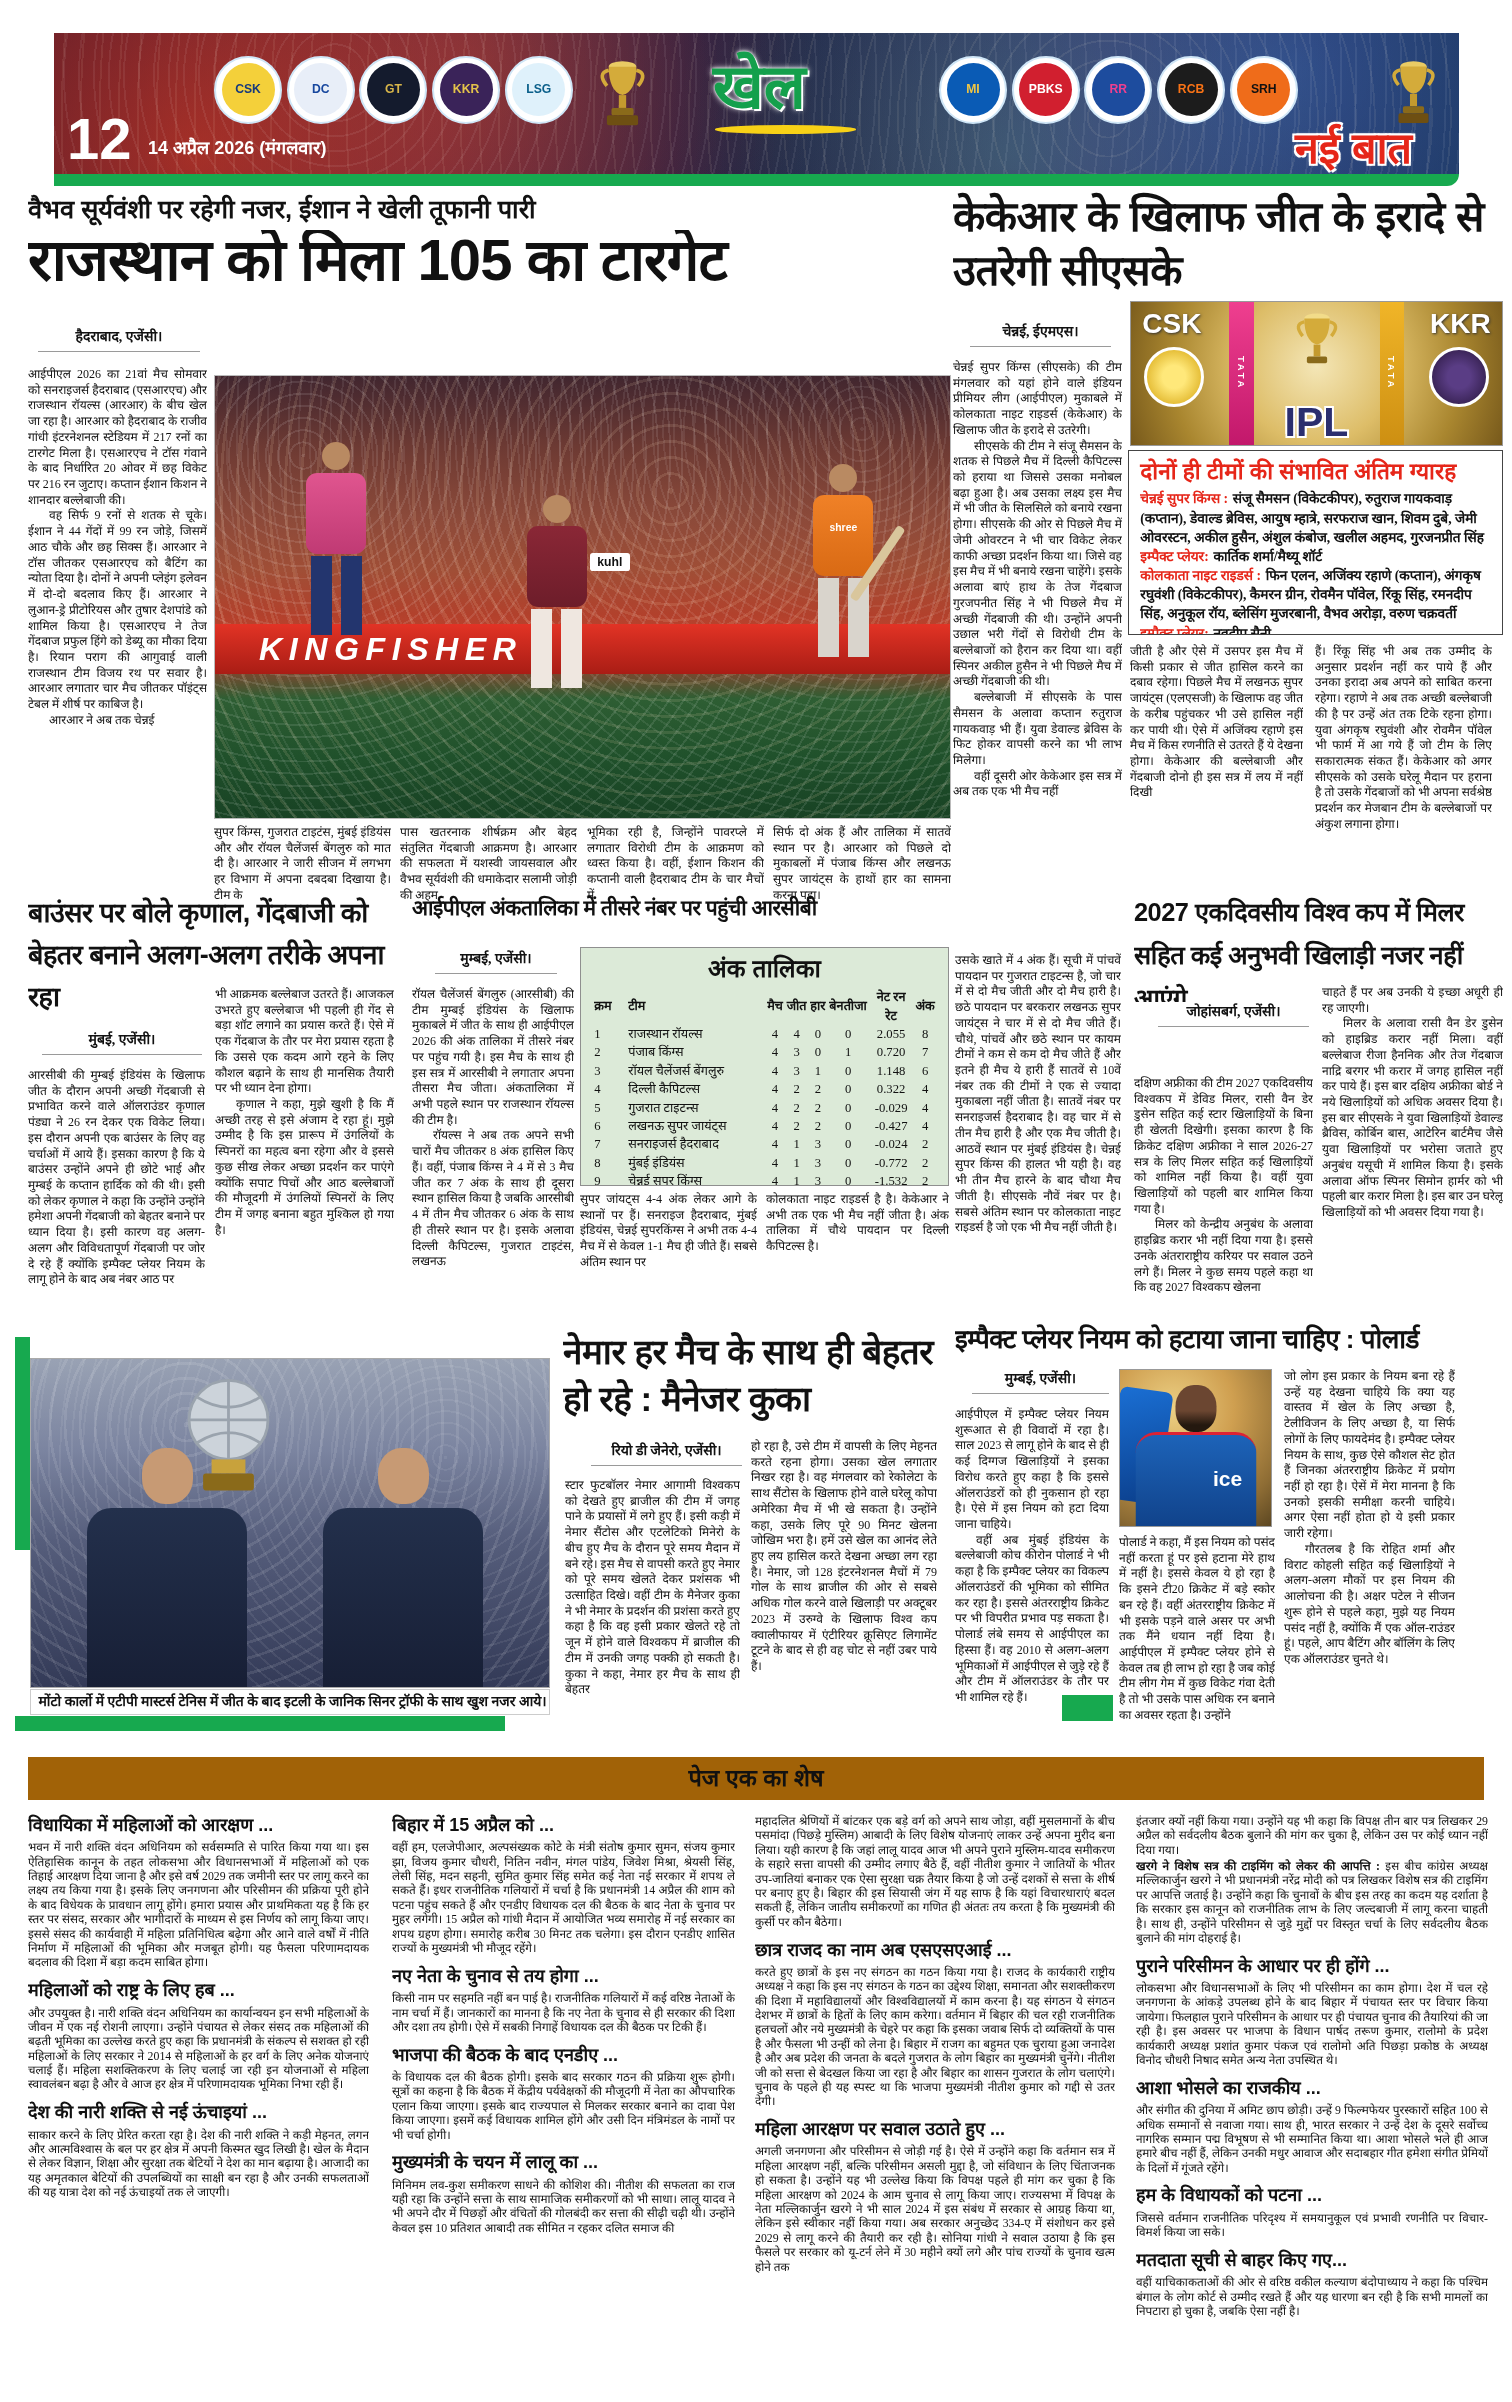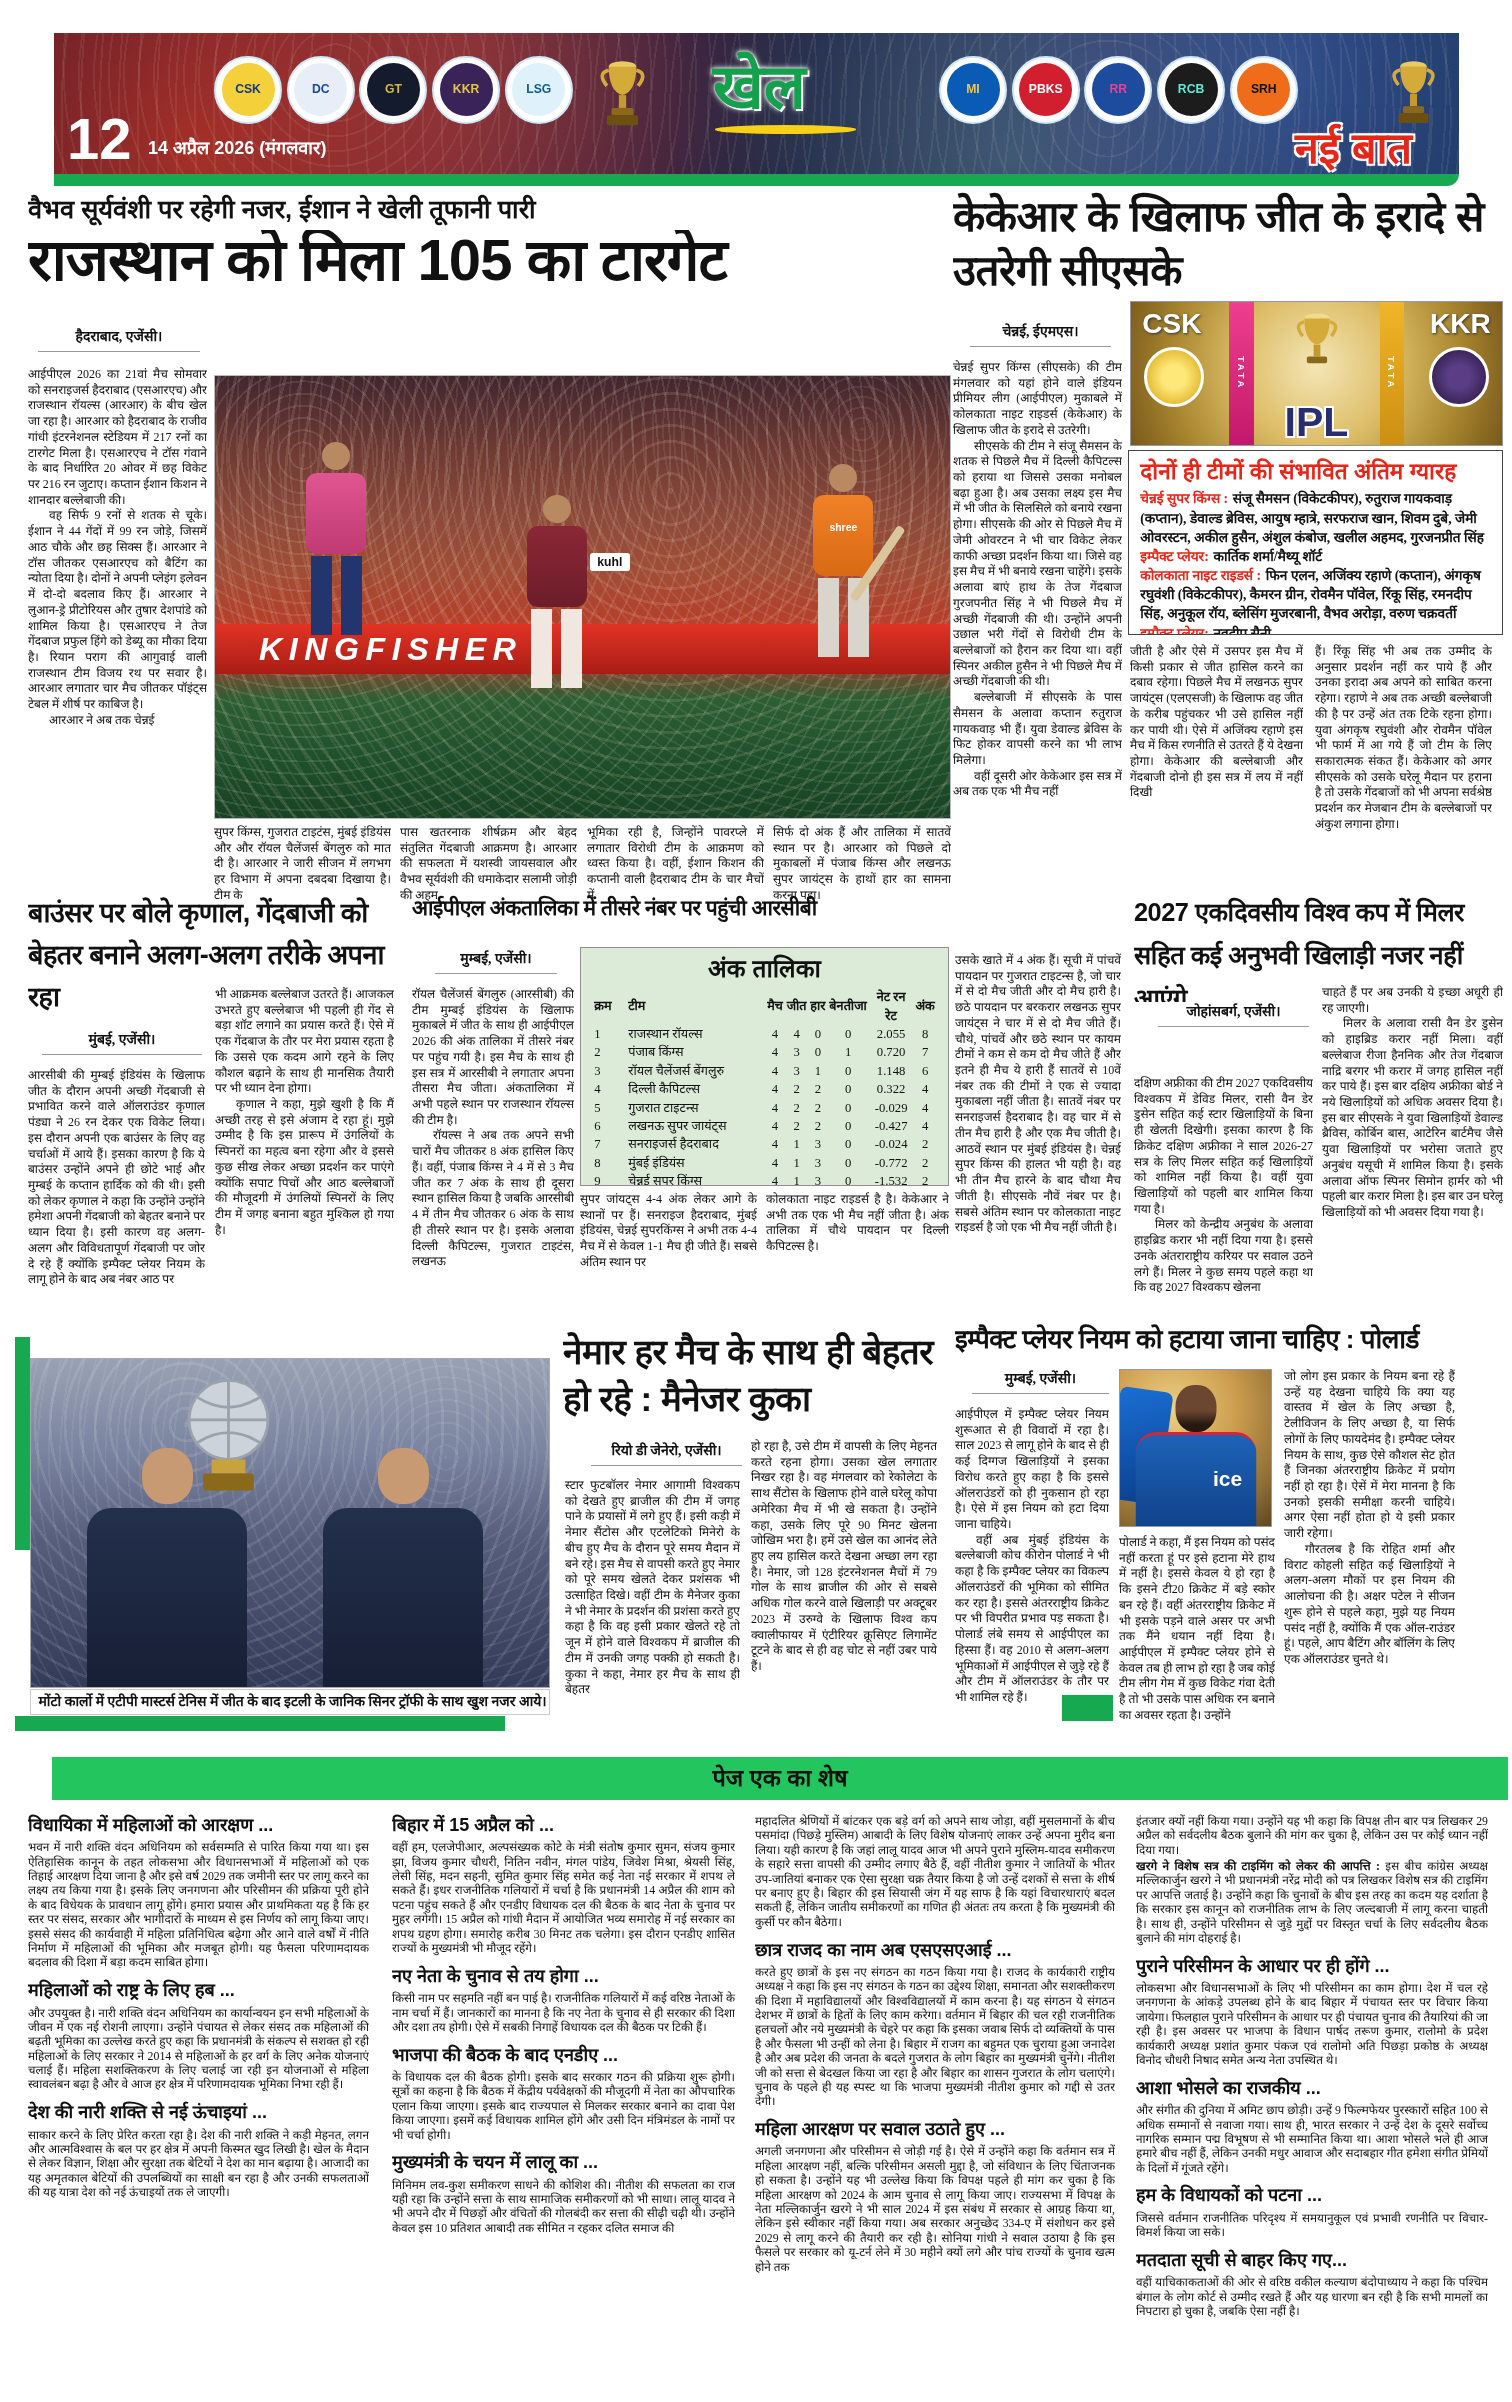--- a/index.html
+++ b/index.html
@@ -26,7 +26,7 @@
   .logo i{width:53px;height:53px;border-radius:50%;display:flex;align-items:center;justify-content:center;font:900 12.2px/1 "Liberation Sans",sans-serif;font-style:normal;}
   .l0 i{background:#f4d03a;color:#173a7c}.l1 i{background:#e8eef8;color:#17479e}.l2 i{background:#141b2d;color:#d8b64a}
   .l3 i{background:#3a2359;color:#e3c34a}.l4 i{background:#dff1fb;color:#0a5f8a}.l5 i{background:#0a5bb5;color:#f2c744}
-  .l6 i{background:#d11f2f;color:#fff}.l7 i{background:#1d4c9e;color:#ef3f8f}.l8 i{background:#1c1c1c;color:#5eead4}
+  .l6 i{background:#d11f2f;color:#fff}.l7 i{background:#1d4c9e;color:#ef3f8f}.l8 i{background:#1c1c1c;color:#f97316}
   .l9 i{background:#ef6c1a;color:#111}
   .trophy{position:absolute;z-index:2;}
   .t1{left:541px;top:11.3px;}.t2{left:1333px;top:5.6px;}

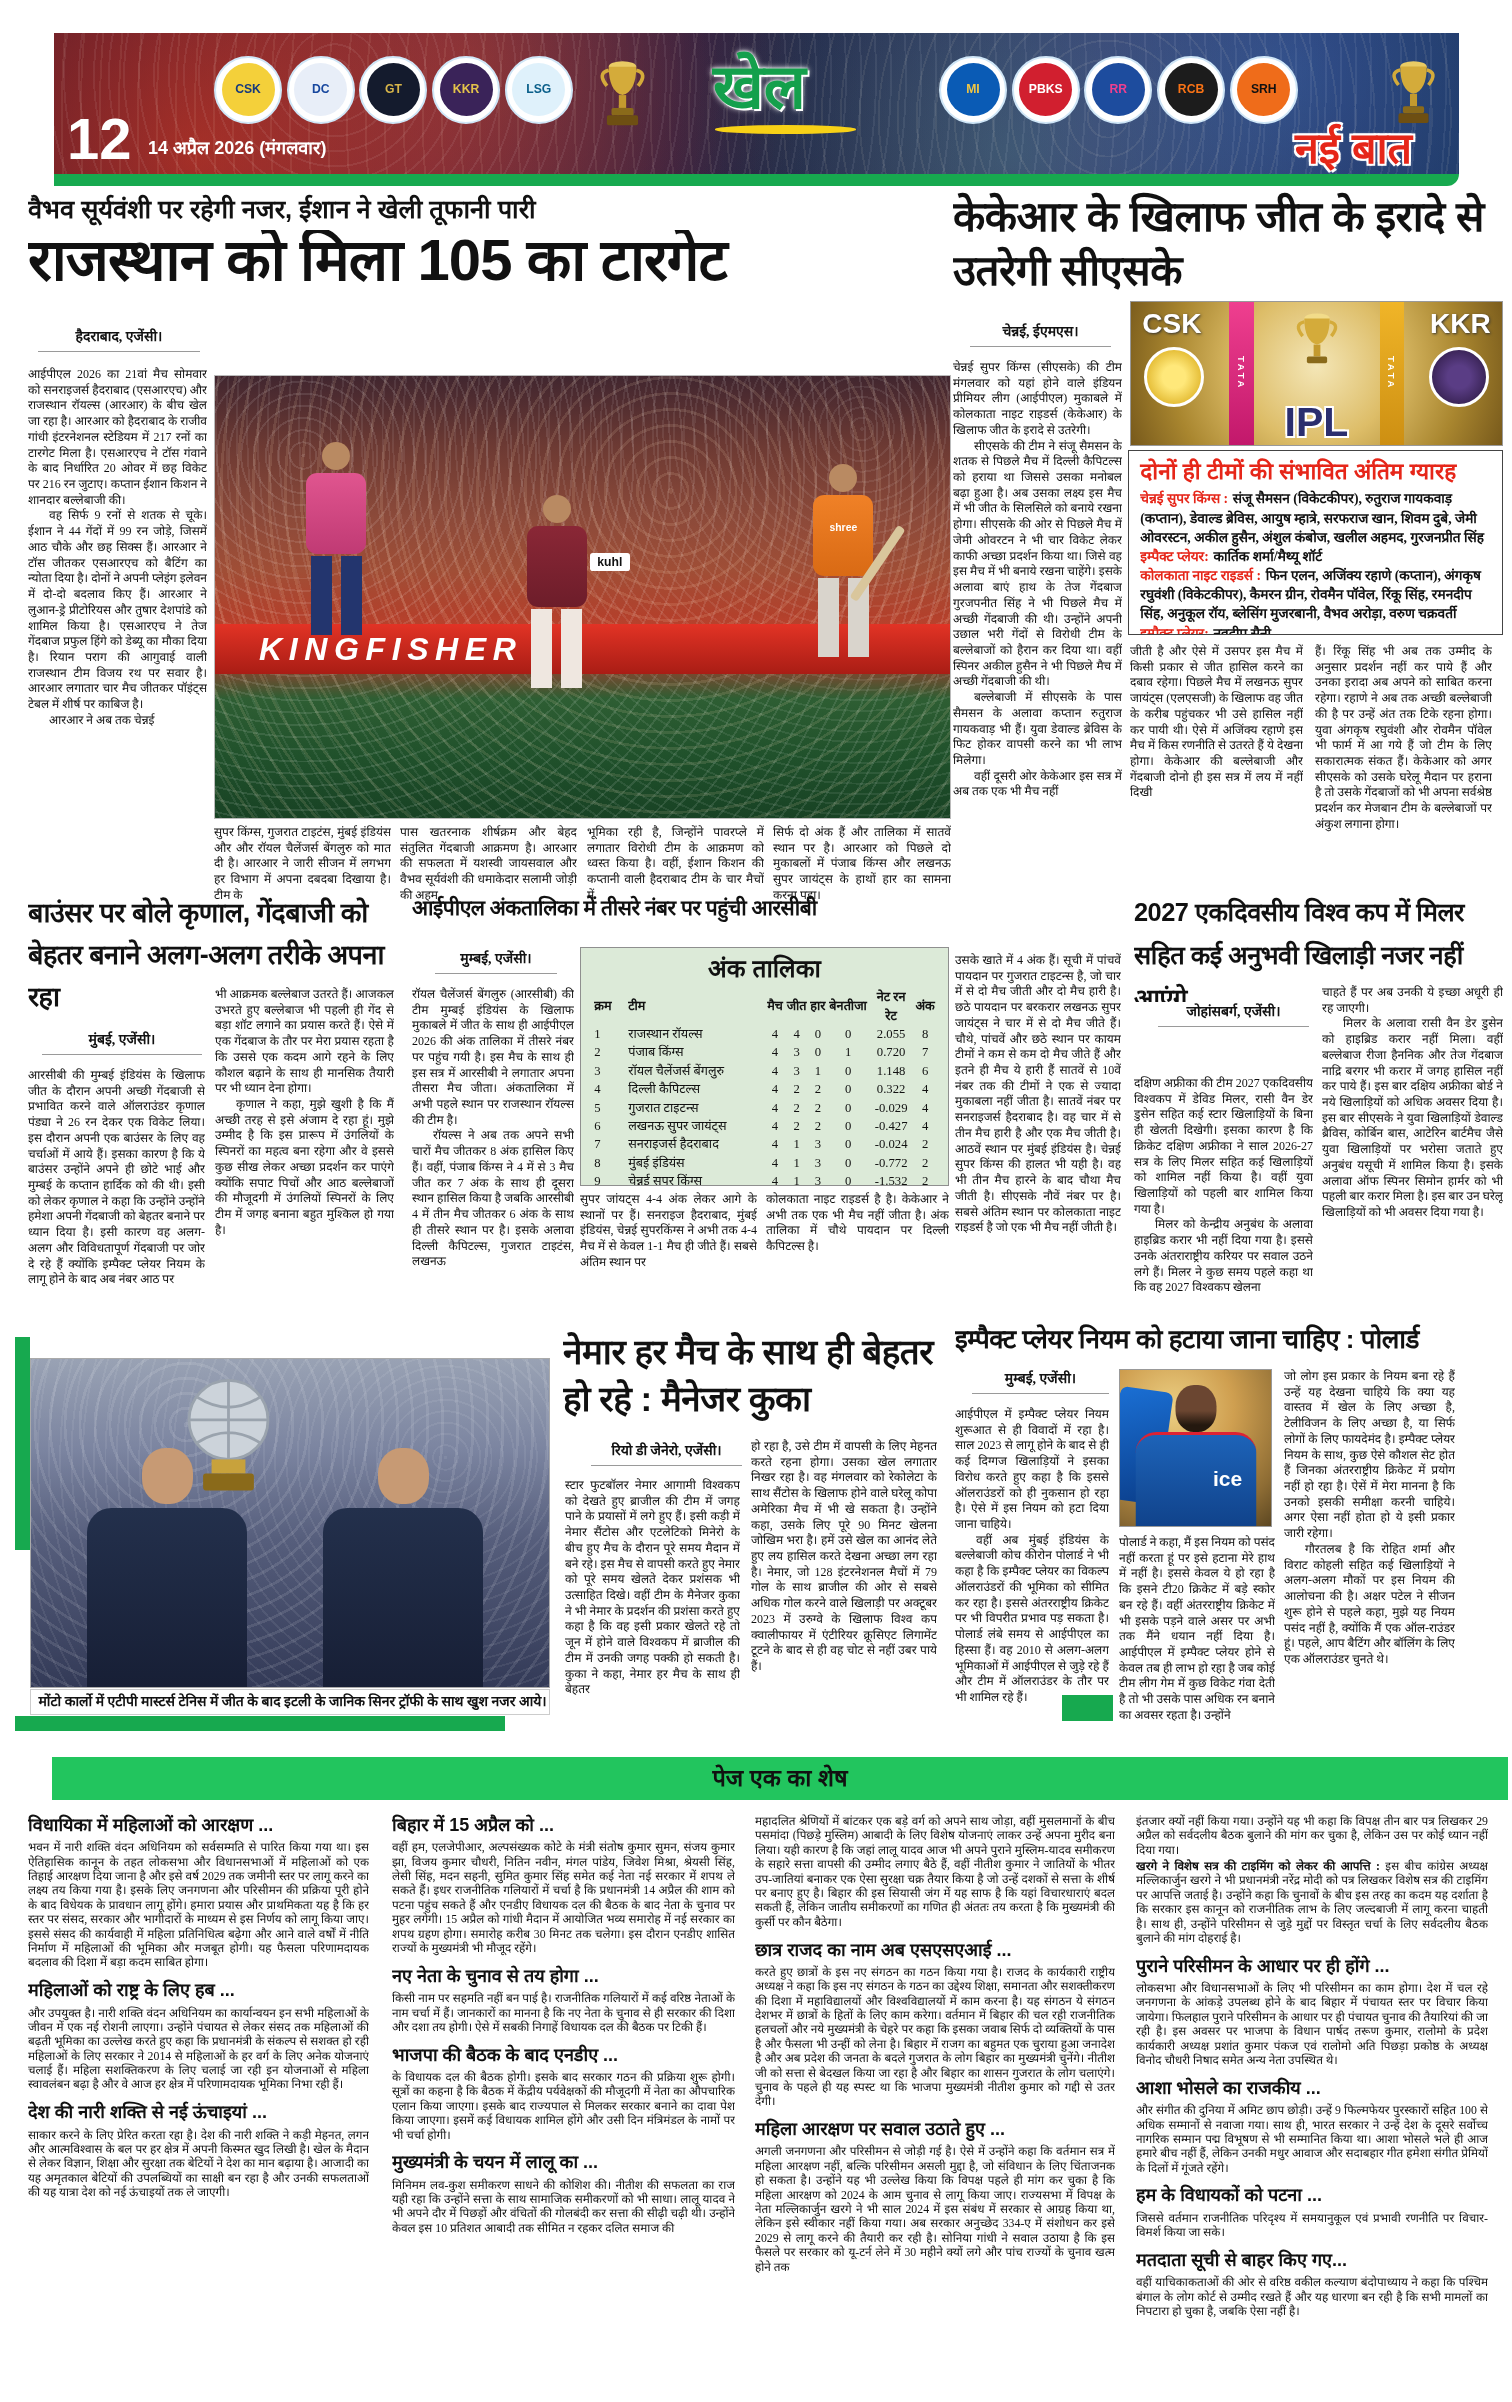--- a/index.html
+++ b/index.html
@@ -145,8 +145,8 @@
   .p-text{position:absolute;left:50%;top:98px;transform:translateX(-50%);color:#fff;font:800 21px/1 "Liberation Sans",sans-serif;margin-left:32px;}
 
   
-  .cont-banner{position:absolute;left:28px;top:1757px;width:1456px;height:43px;background:#22c55e;
-    display:flex;align-items:center;justify-content:center;font:900 23.5px/1 "Liberation Sans",sans-serif;margin-left:24px;}
+  .cont-banner{position:absolute;left:28px;top:1757px;width:1456px;height:43px;background:#a16207;
+    display:flex;align-items:center;justify-content:center;font:900 23.5px/1 "Liberation Sans",sans-serif;}
   .bottom-col{position:absolute;top:1814px;height:578px;font-size:11.8px;line-height:1.22;text-align:justify;overflow:hidden;}
   .bottom-col p{margin:0 0 1.9px;text-indent:17px;}
   .bottom-col p.noind{text-indent:0;}

